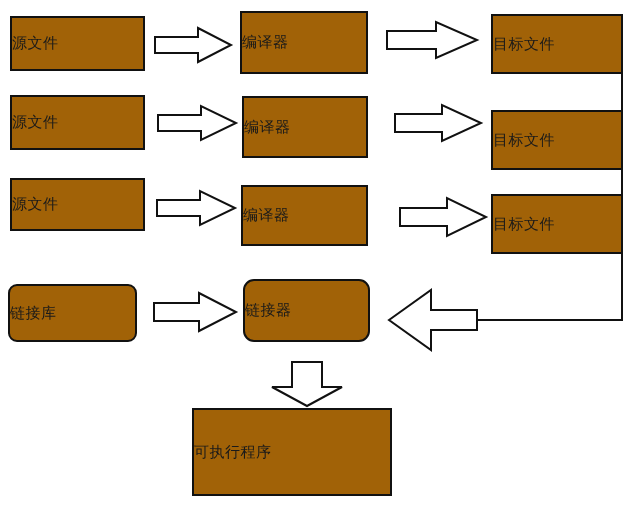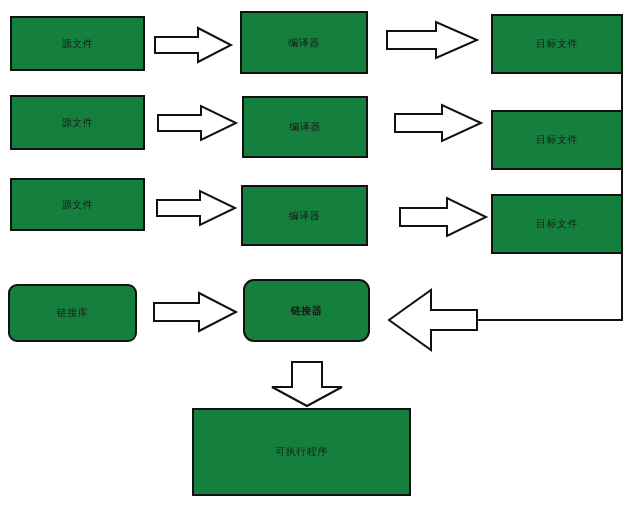--- a/index.html
+++ b/index.html
@@ -21,12 +21,12 @@
     position: absolute;
     box-sizing: border-box;
     border: 2px solid #111111;
-    background: #15803d;
+    background: #a16207;
     display: flex;
     align-items: center;
-    justify-content: center;
+    justify-content: flex-start;
     color: #1a1a1a;
-    font-size: 10px;
+    font-size: 15px;
     letter-spacing: 0.5px;
     line-height: 1;
     white-space: nowrap;

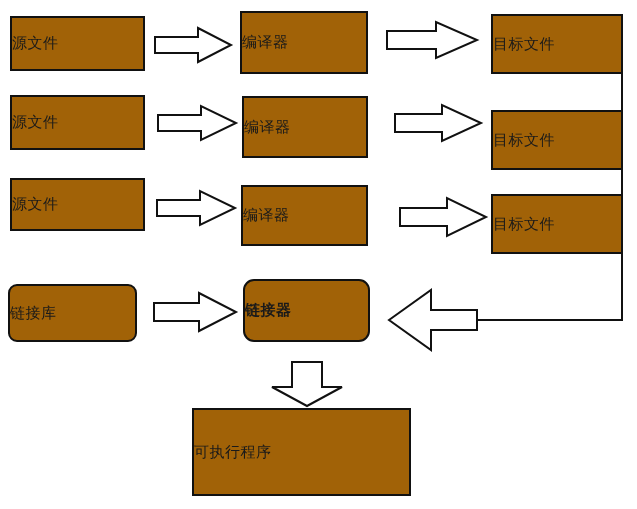--- a/index.html
+++ b/index.html
@@ -144,7 +144,7 @@
     </svg>
   </div>
 
-  <div class="node rounded" style="left:243px; top:279px; width:127px; height:63px;font-weight:bold;">
+  <div class="node rounded" style="left:243px; top:279px; width:127px; height:63px;">
     <span>链接器</span>
   </div>
 

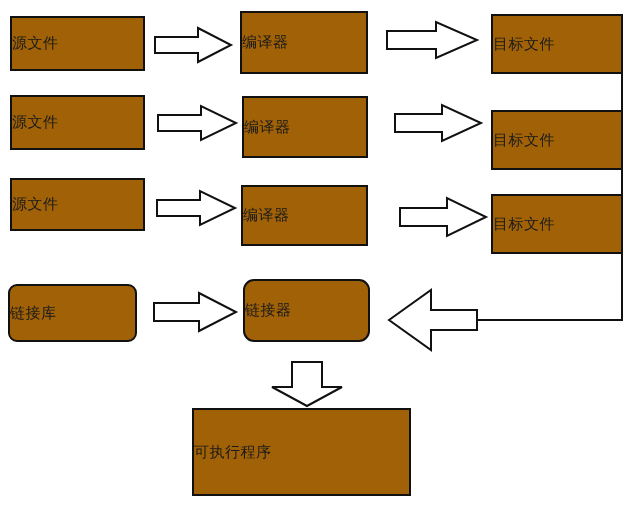--- a/index.html
+++ b/index.html
@@ -160,7 +160,7 @@
     </svg>
   </div>
 
-  <div class="node" style="left:192px; top:408px; width:219px; height:88px;">
+  <div class="node" style="left:192px; top:408px; width:200px; height:88px;">
     <span>可执行程序</span>
   </div>
 

